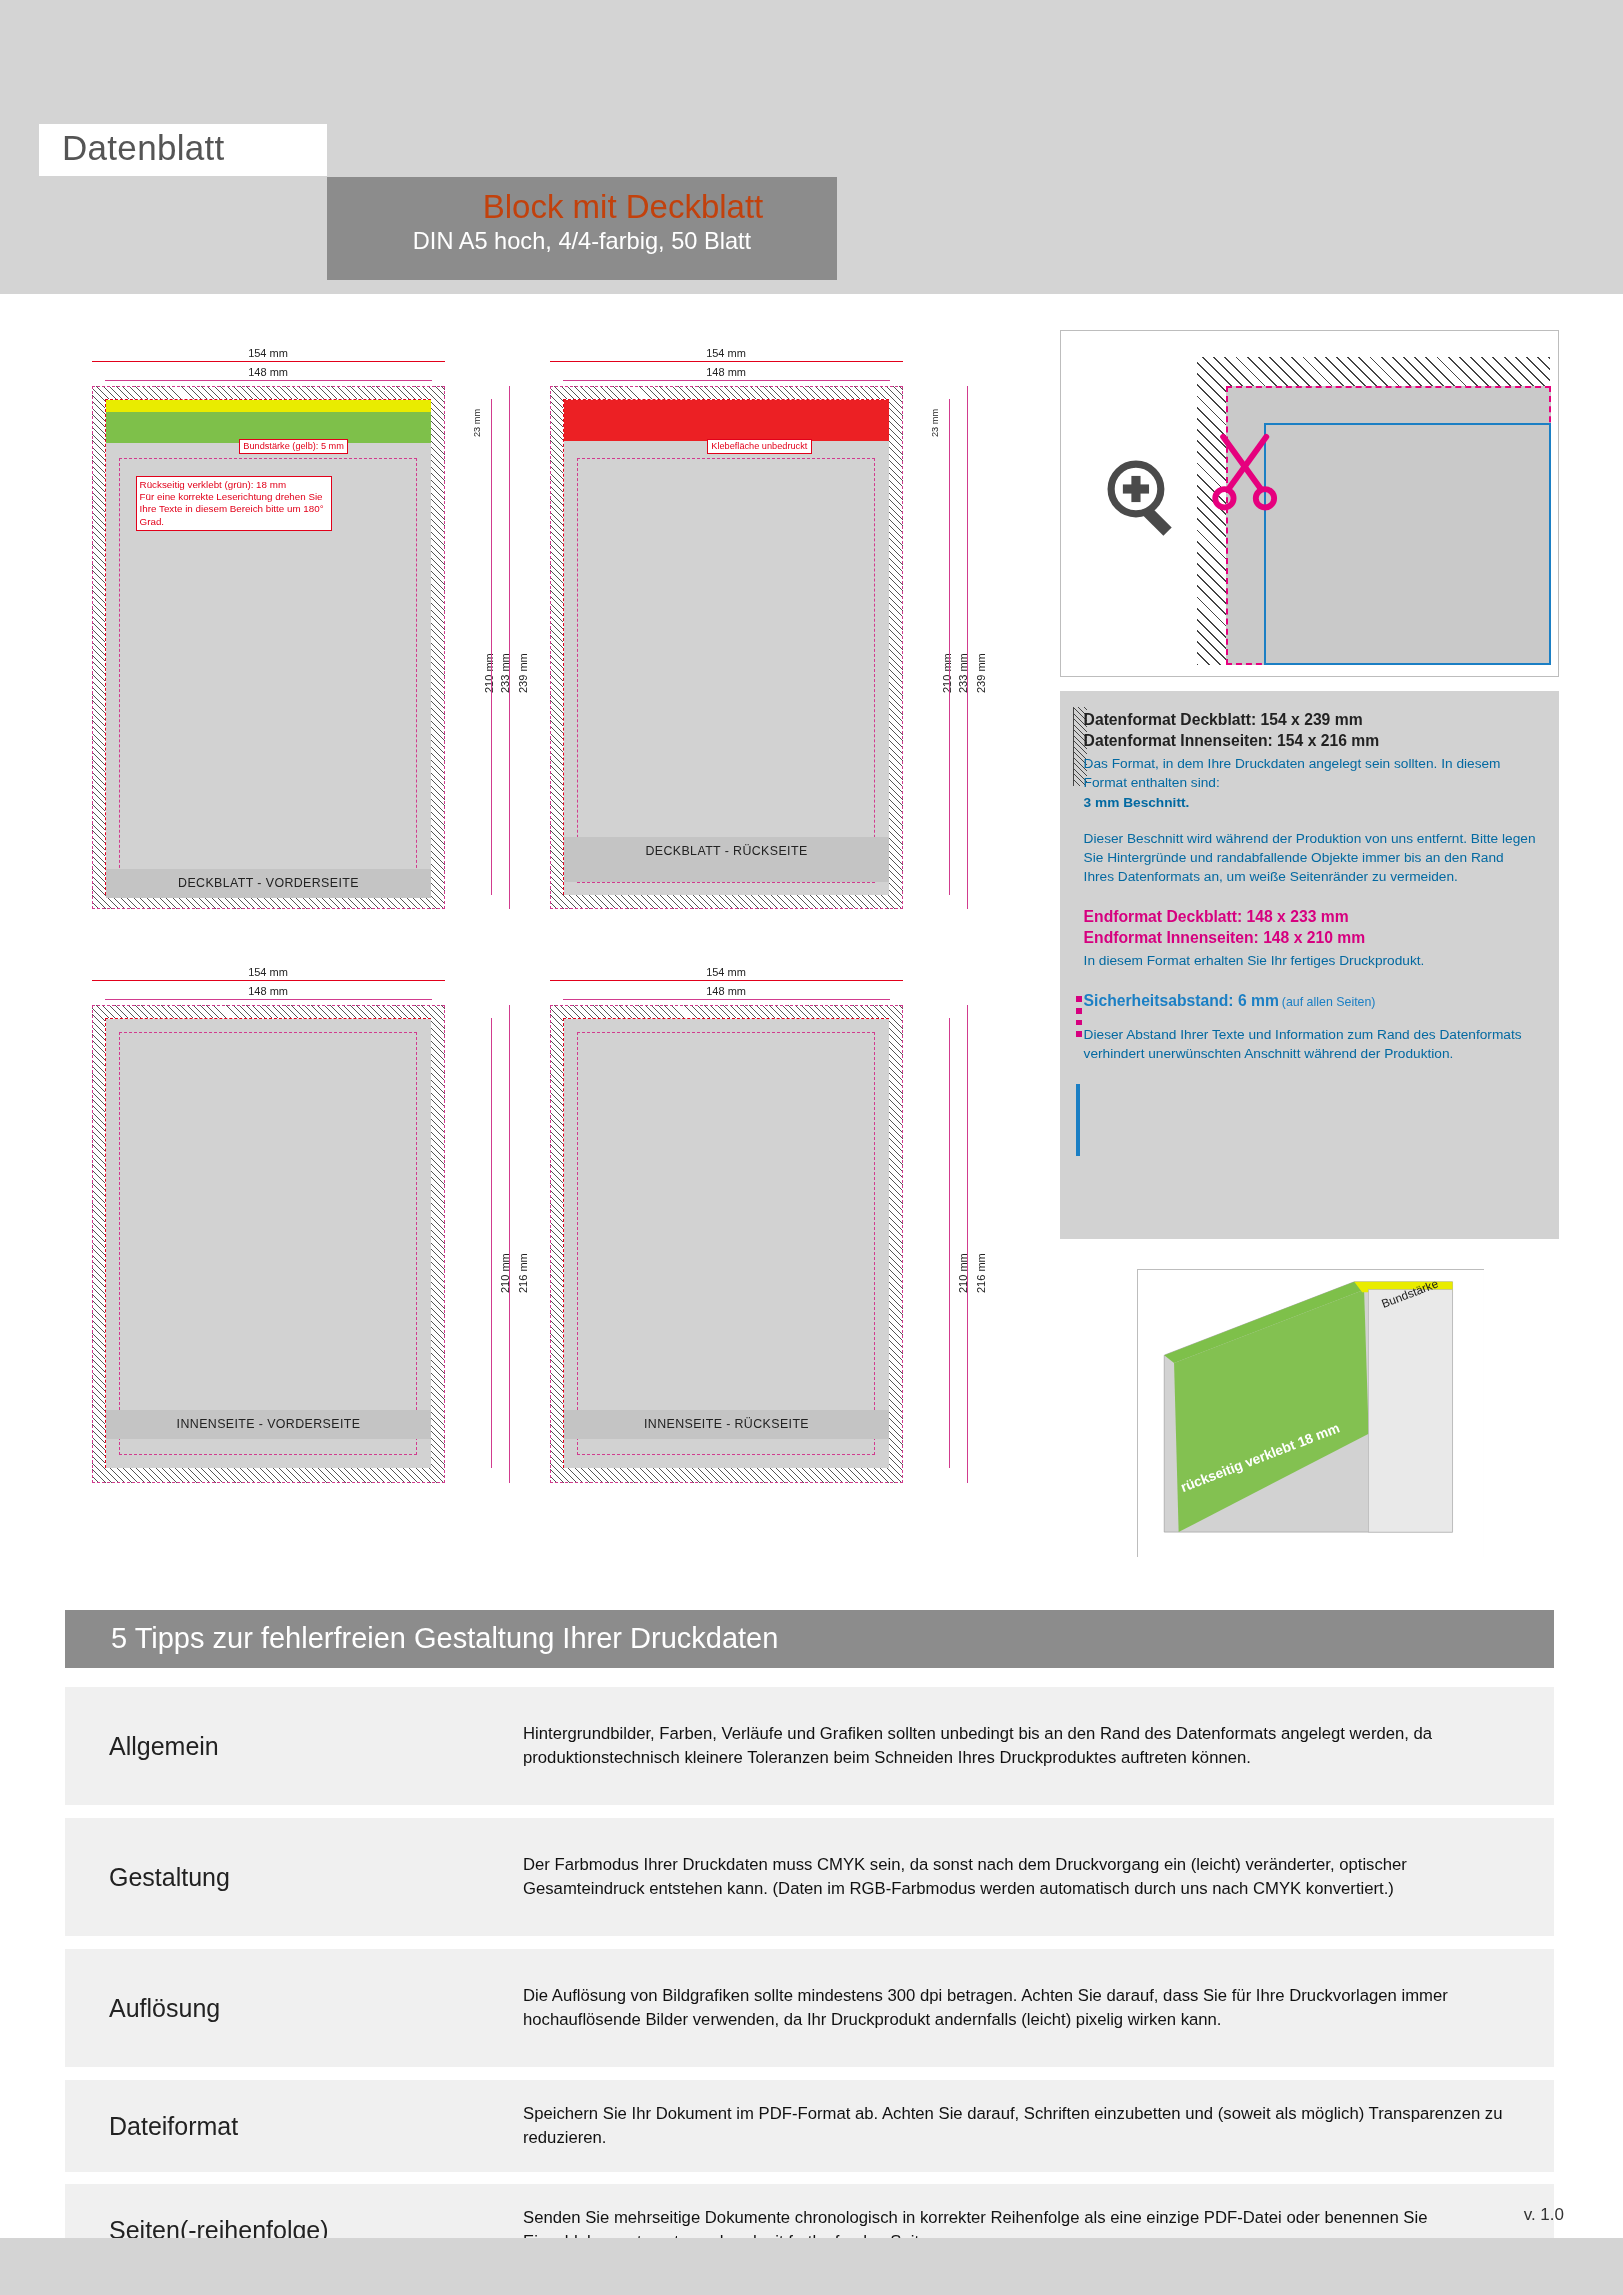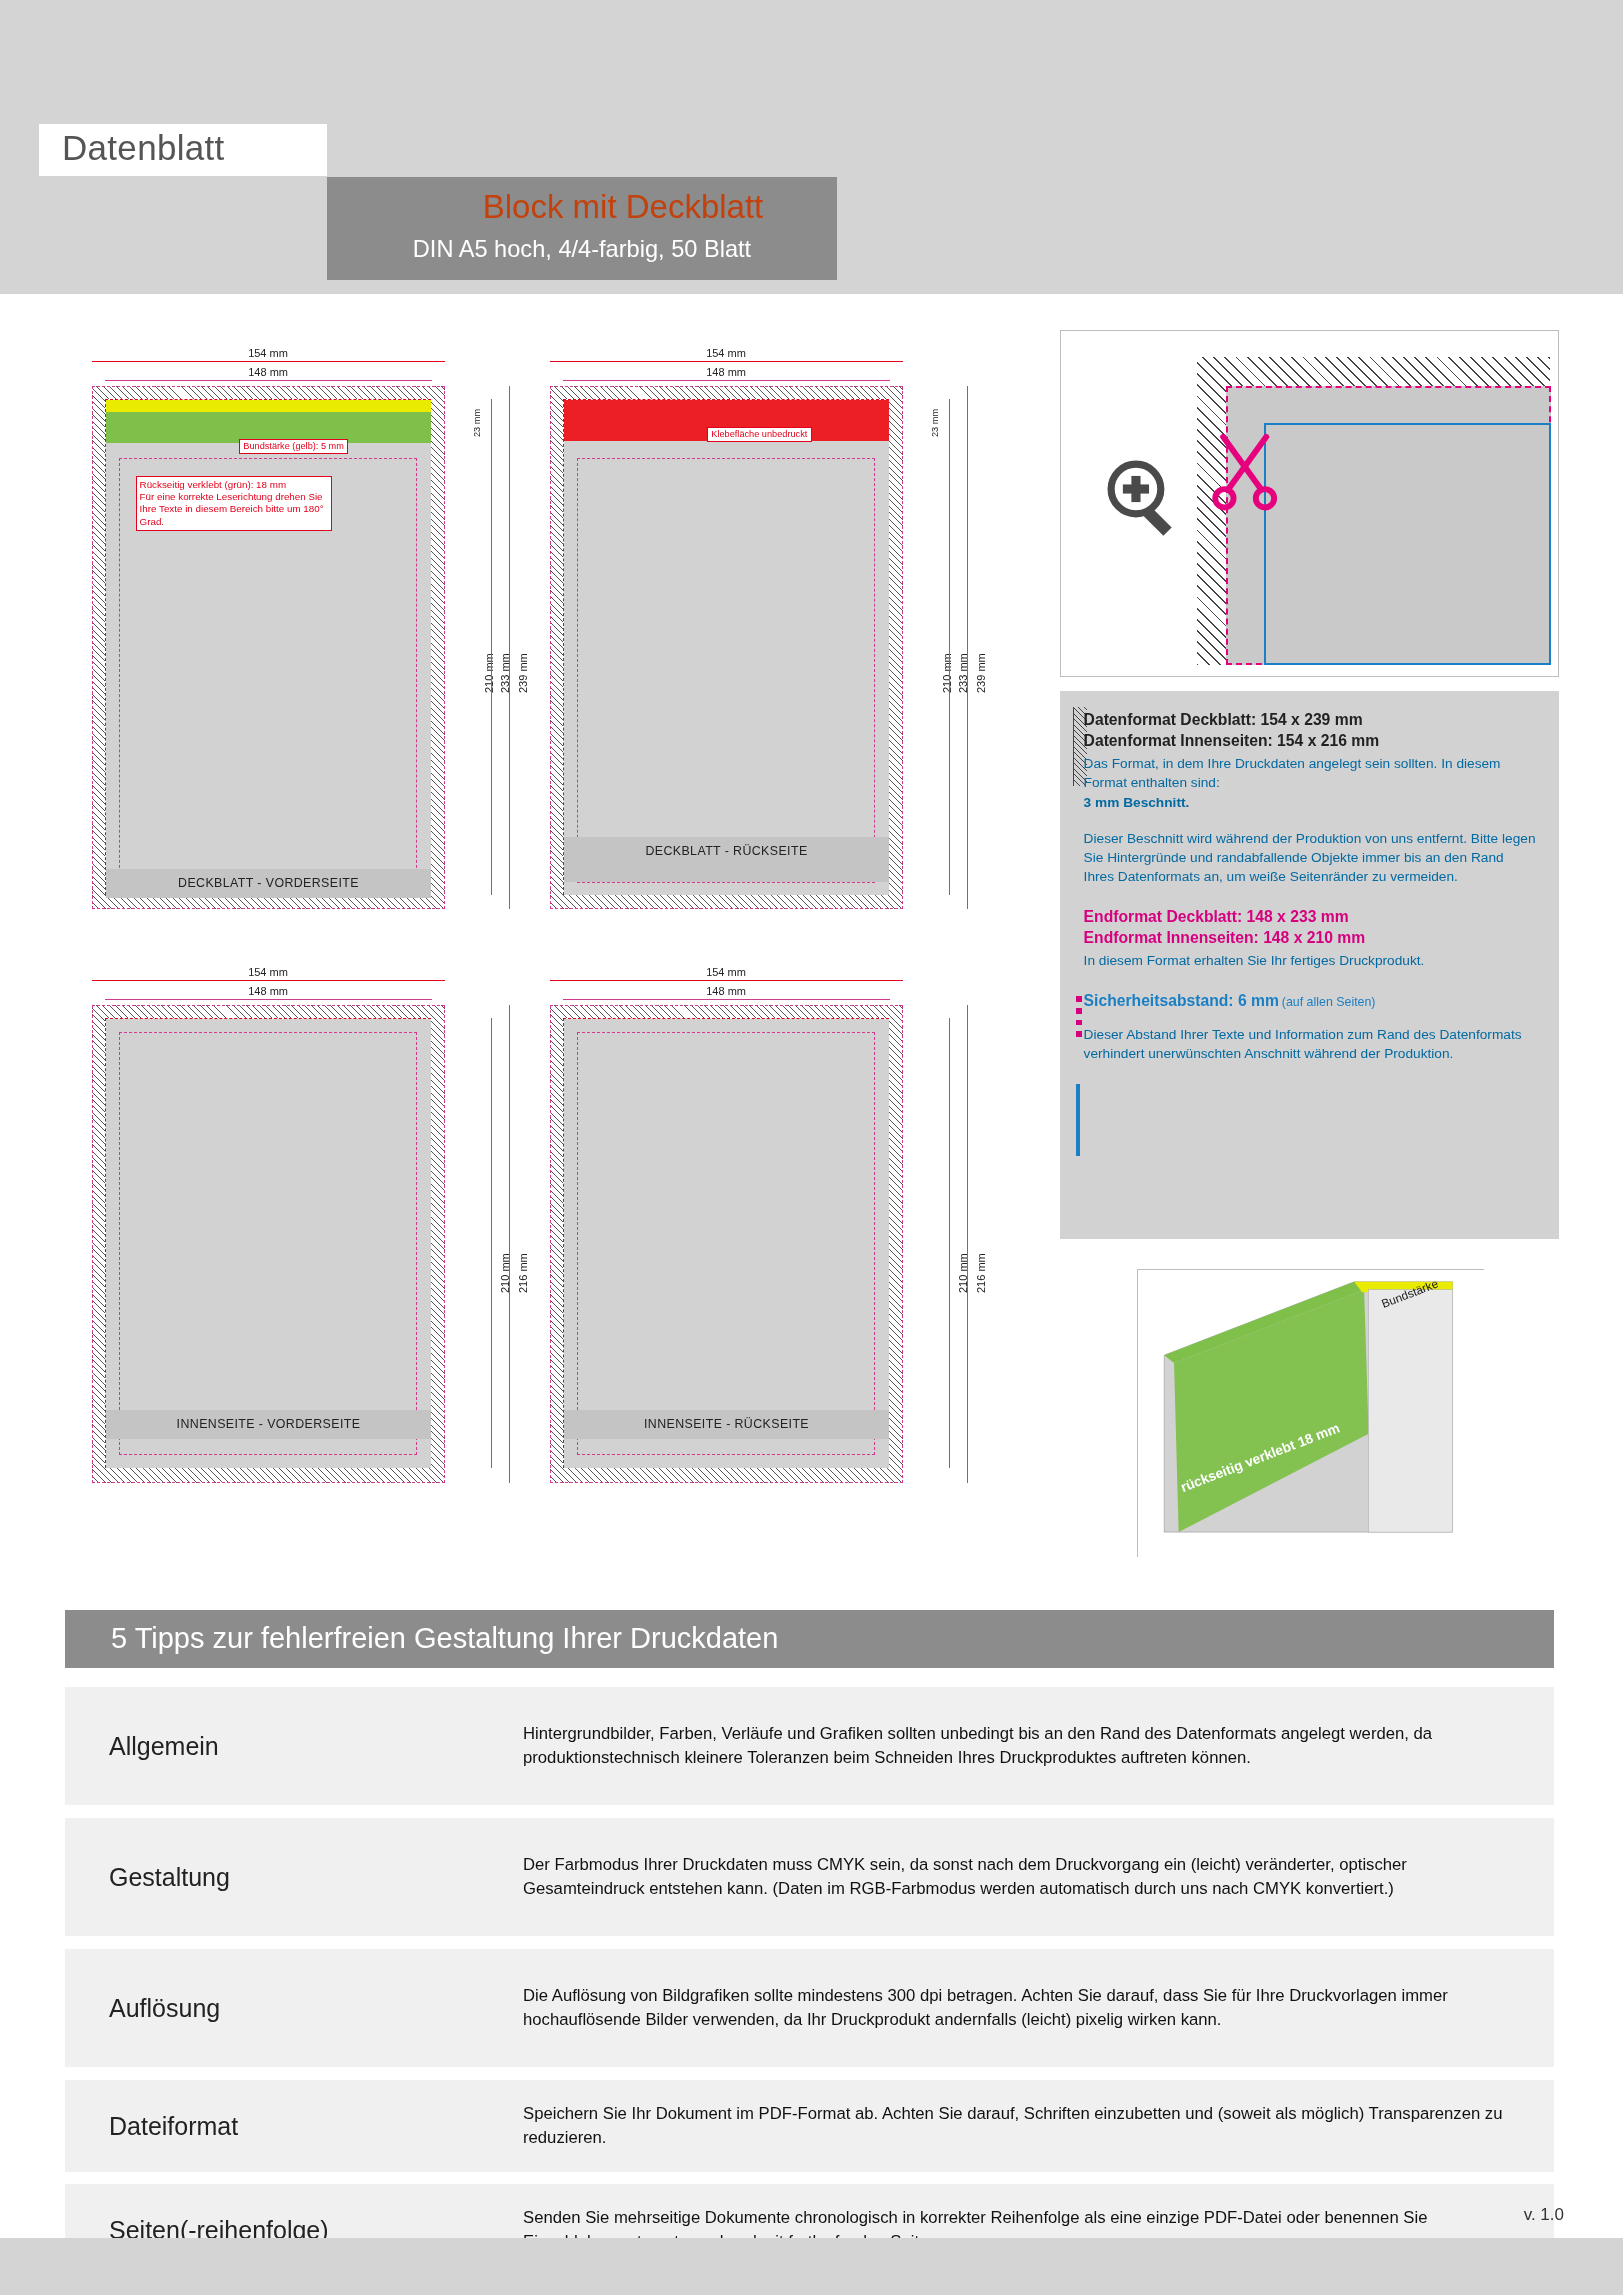--- a/index.html
+++ b/index.html
@@ -51,7 +51,7 @@
   }
   .header-sub {
     position: absolute;
-    left: 327px; top: 236px;
+    left: 327px; top: 228px;
     width: 510px;
     text-align: center;
     color: #ffffff;

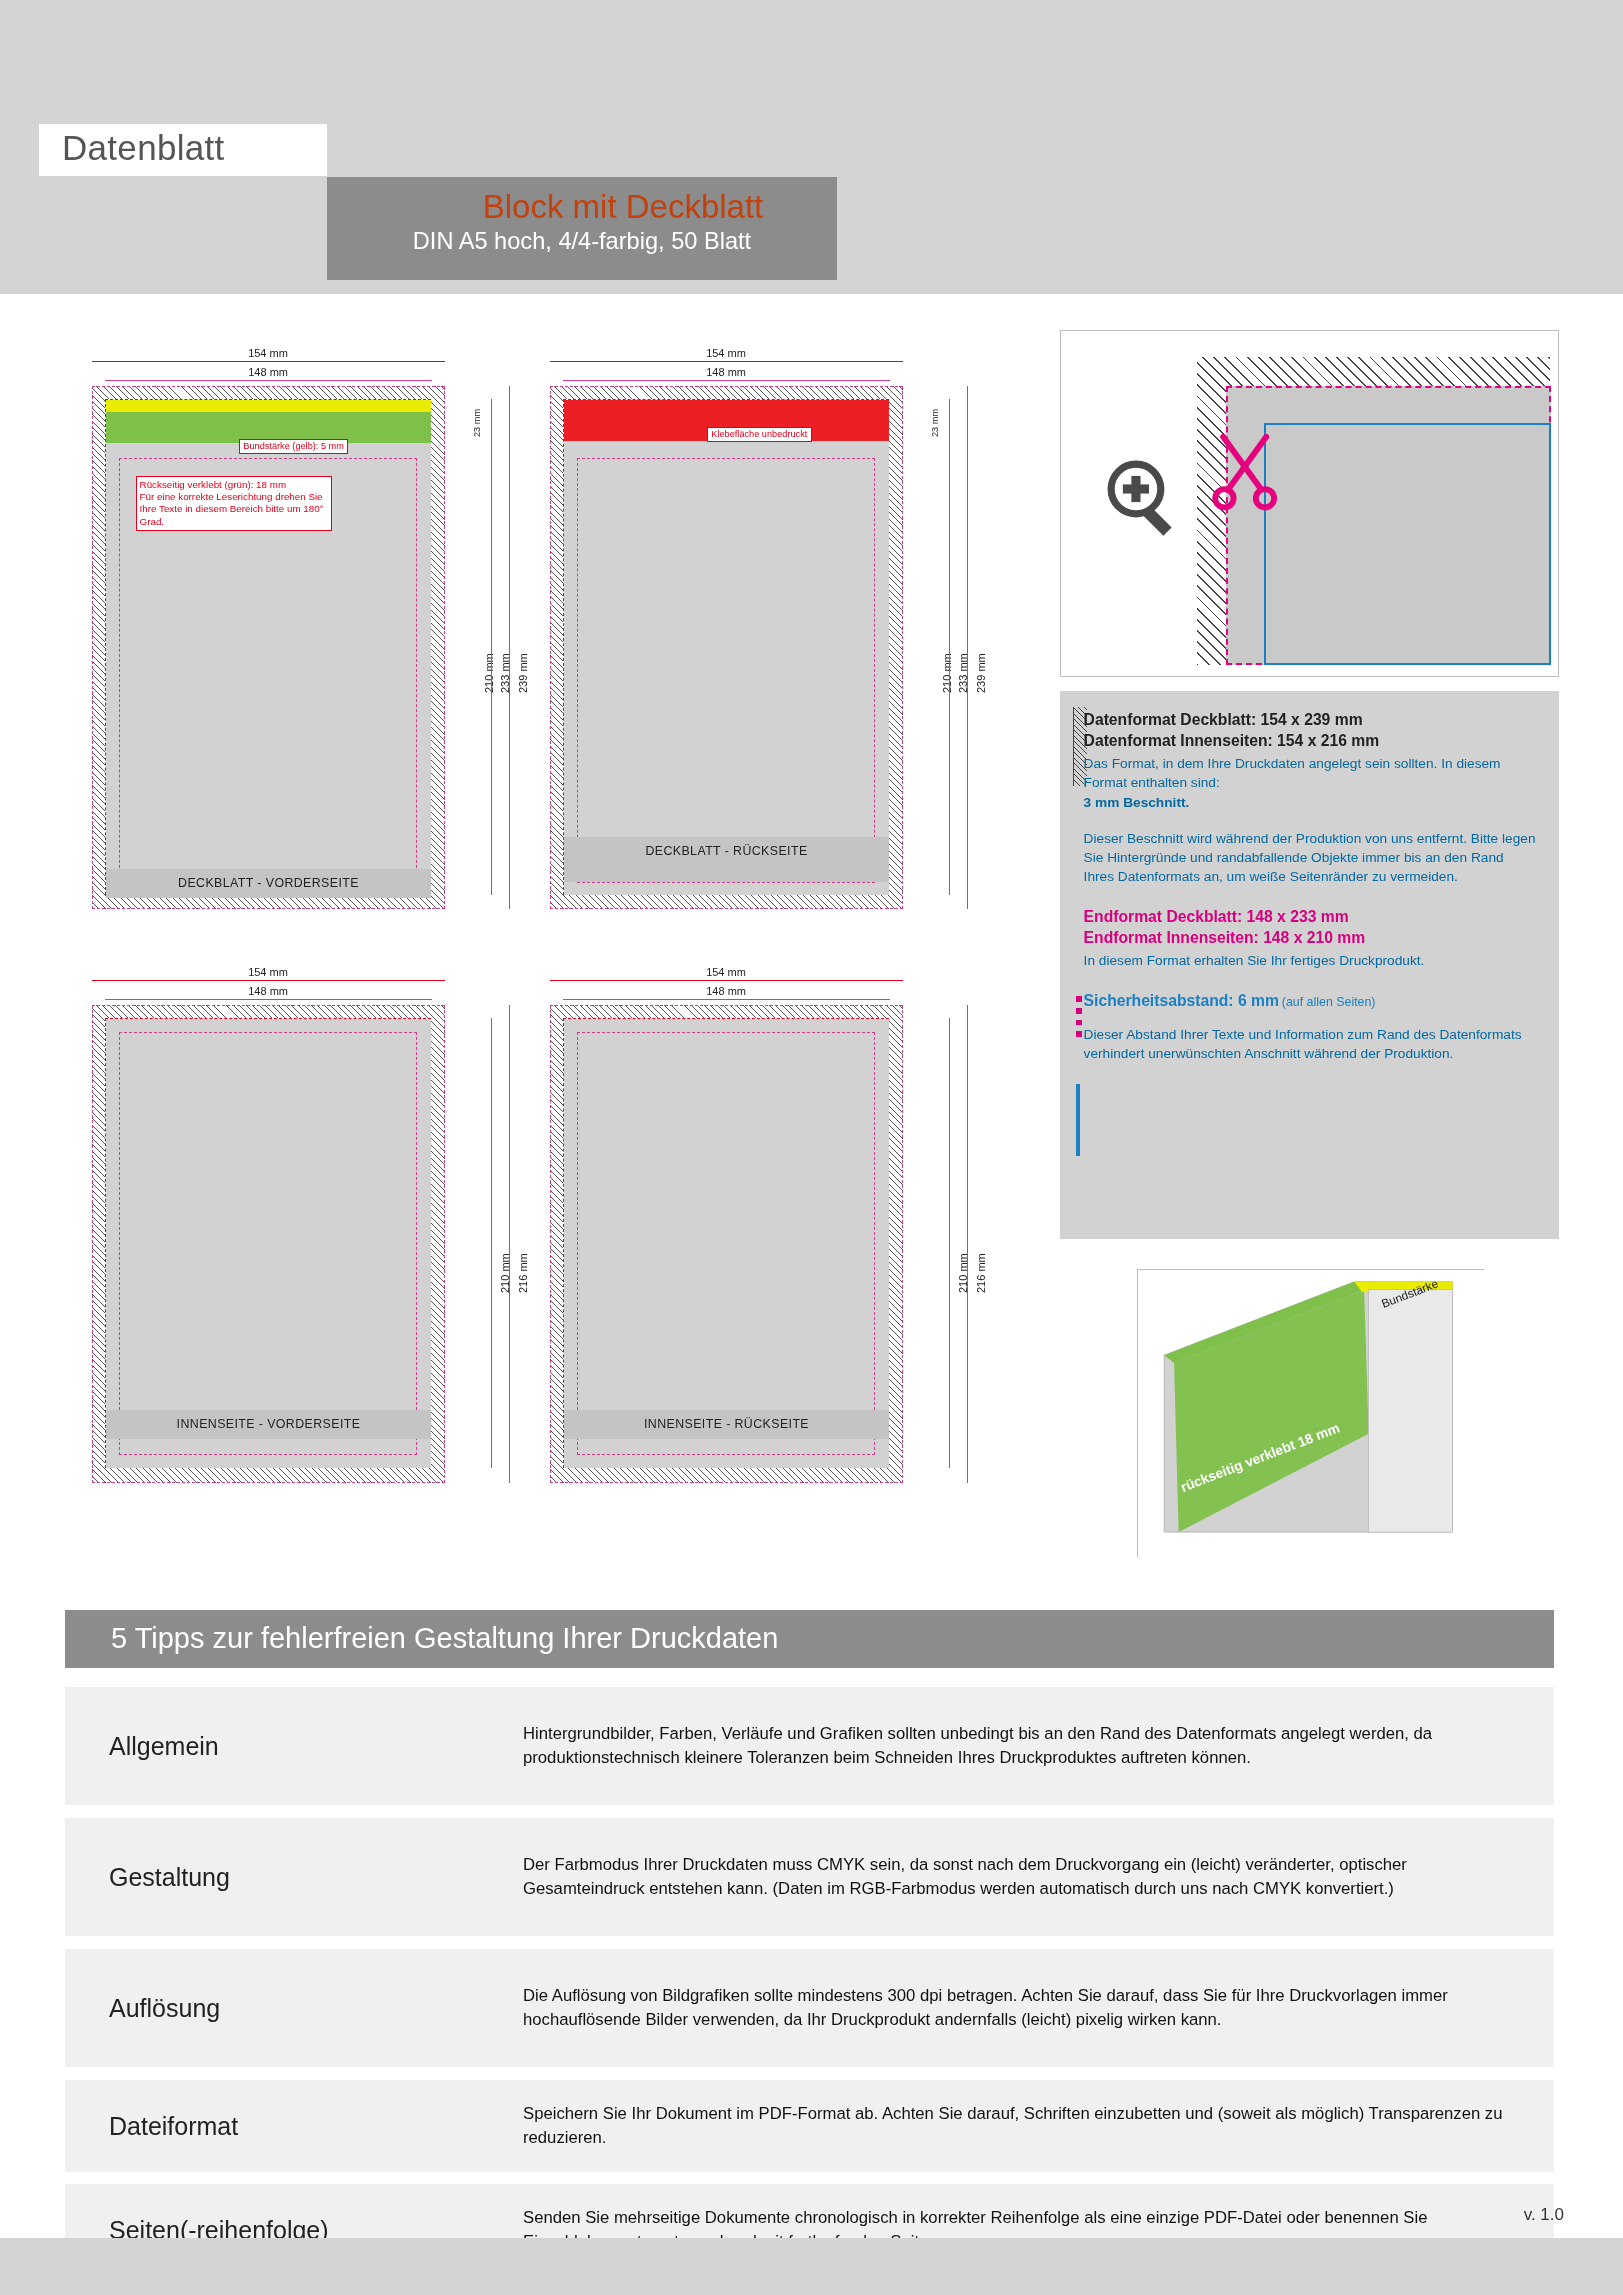--- a/index.html
+++ b/index.html
@@ -296,7 +296,7 @@
     <div class="sheet-body" style="left:21px; top:47px; width:325px; height:495px;"></div>
     <div class="band-red" style="left:21px; top:47px; width:325px; height:41px;"></div>
     <div class="dash-magenta" style="left:34px; top:105px; width:298px; height:425px;"></div>
-    <div class="note-box-sm" style="left:164px; top:74px;">Klebefläche unbedruckt</div>
+    <div class="note-box-sm" style="left:164px; top:86px;">Klebefläche unbedruckt</div>
     <div class="caption-bar" style="left:21px; top:484px; width:325px; height:45px;">DECKBLATT - RÜCKSEITE</div>
     <div class="dim-v" style="left:432px; top:340px;">239 mm</div>
     <div class="dim-v" style="left:414px; top:340px;">233 mm</div>

